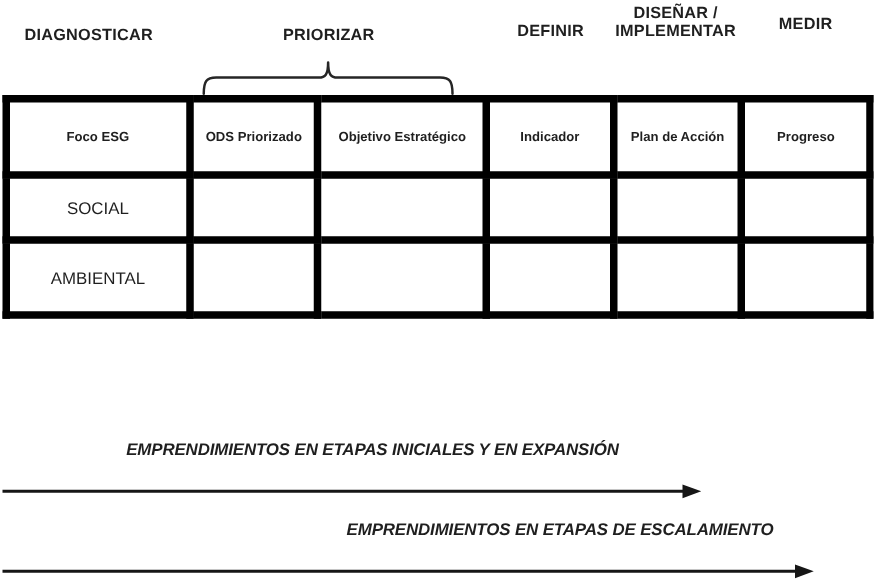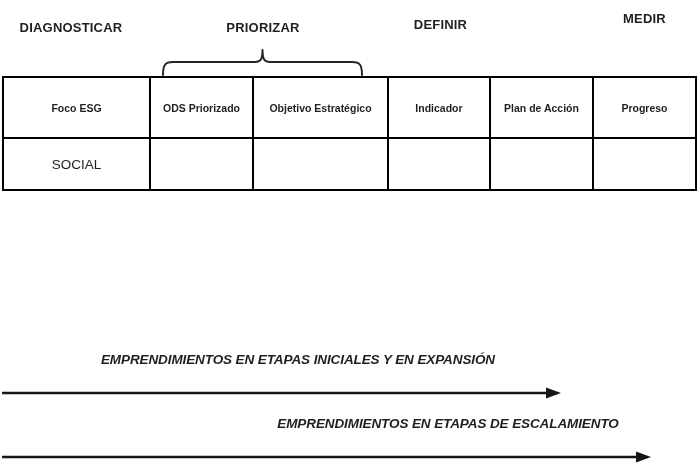--- a/index.html
+++ b/index.html
@@ -100,6 +100,7 @@
   <div class="phase p0">DIAGNOSTICAR</div>
   <div class="phase p2">DEFINIR</div>
   <div class="phase p1">PRIORIZAR</div>
+  <div class="phase p3">DISEÑAR / IMPLEMENTAR</div>
   <div class="phase p4">MEDIR</div>
 
   <svg class="brace" viewBox="0 0 205 32" aria-hidden="true">

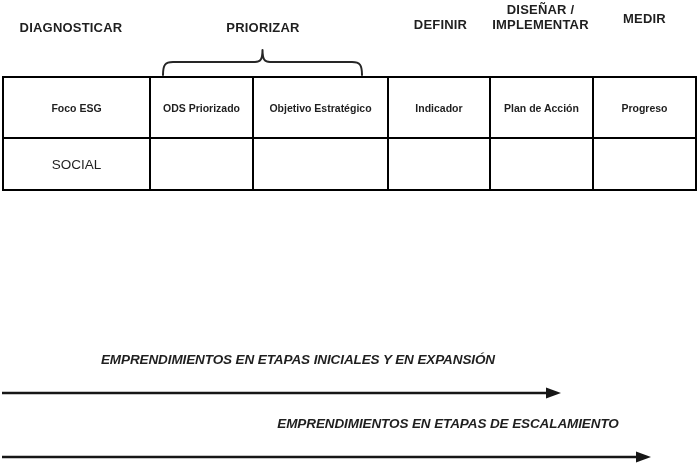--- a/index.html
+++ b/index.html
@@ -51,7 +51,7 @@
     table-layout: fixed;
   }
   .matrix th, .matrix td {
-    border: 2px solid #000000;
+    border: 6px solid #000000;
     padding: 0;
     text-align: center;
     vertical-align: middle;

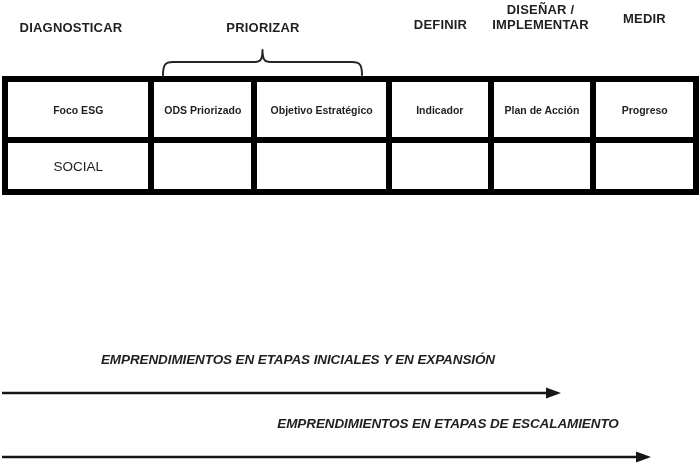--- a/index.html
+++ b/index.html
@@ -133,6 +133,14 @@
         <td></td>
         <td></td>
       </tr>
+      <tr class="r1">
+        <td class="row-label">AMBIENTAL</td>
+        <td></td>
+        <td></td>
+        <td></td>
+        <td></td>
+        <td></td>
+      </tr>
     </tbody>
   </table>
 

